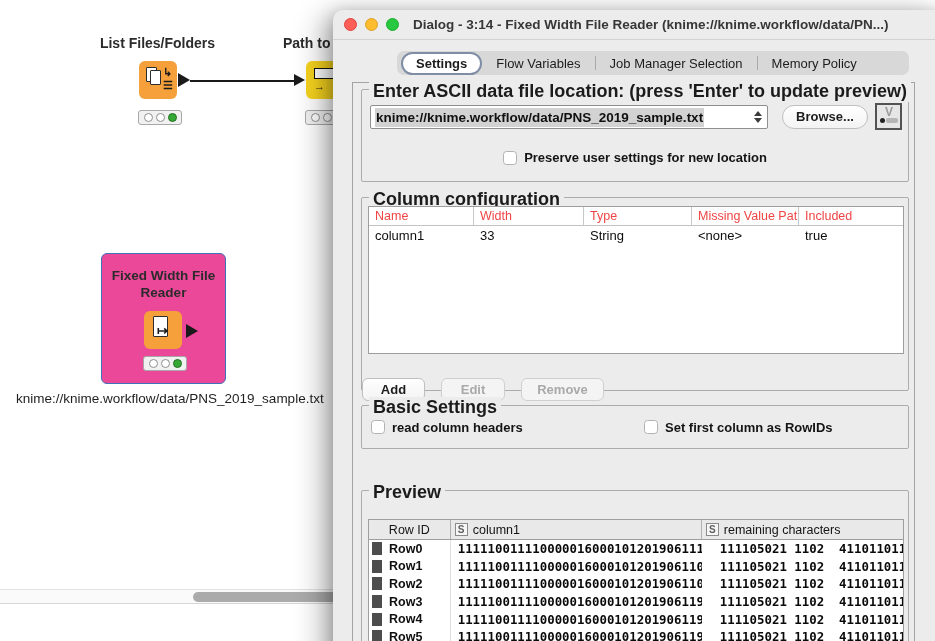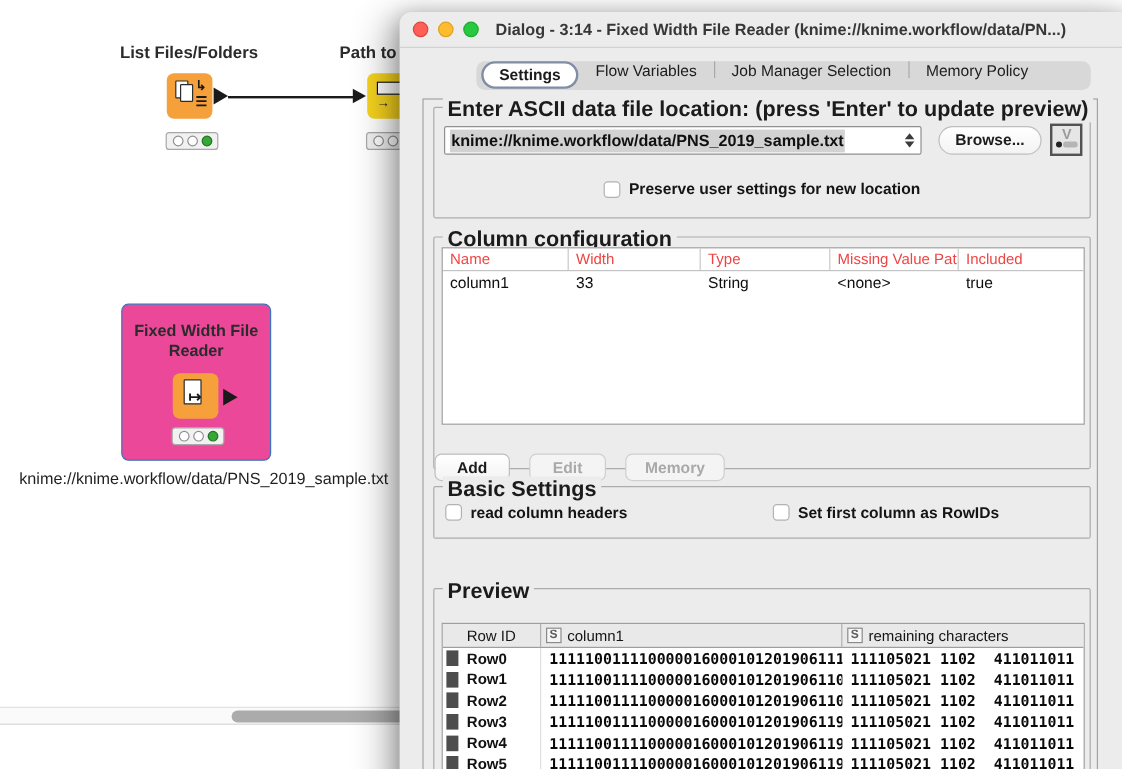--- a/index.html
+++ b/index.html
@@ -61,7 +61,7 @@
   .titletext { margin-left:14px; font-size:13.5px; font-weight:700; color:#373737; white-space:nowrap; }
 
   .tabstrip { position:absolute; left:64px; top:41px; width:512px; height:24px;
-    background:#d8d8d8; border-radius:7px; display:flex; }
+    background:#d8d8d8; border-radius:7px; display:flex; align-items:center; }
   .tab { font-size:13px; font-weight:500; color:#1c1c1c; padding:0 14px; white-space:nowrap; }
   .tab.pill { background:#ffffff; border:2px solid #7f8ea4; border-radius:12px;
     height:23px; line-height:19px; margin-left:4px; padding:0 13px; font-weight:600; }

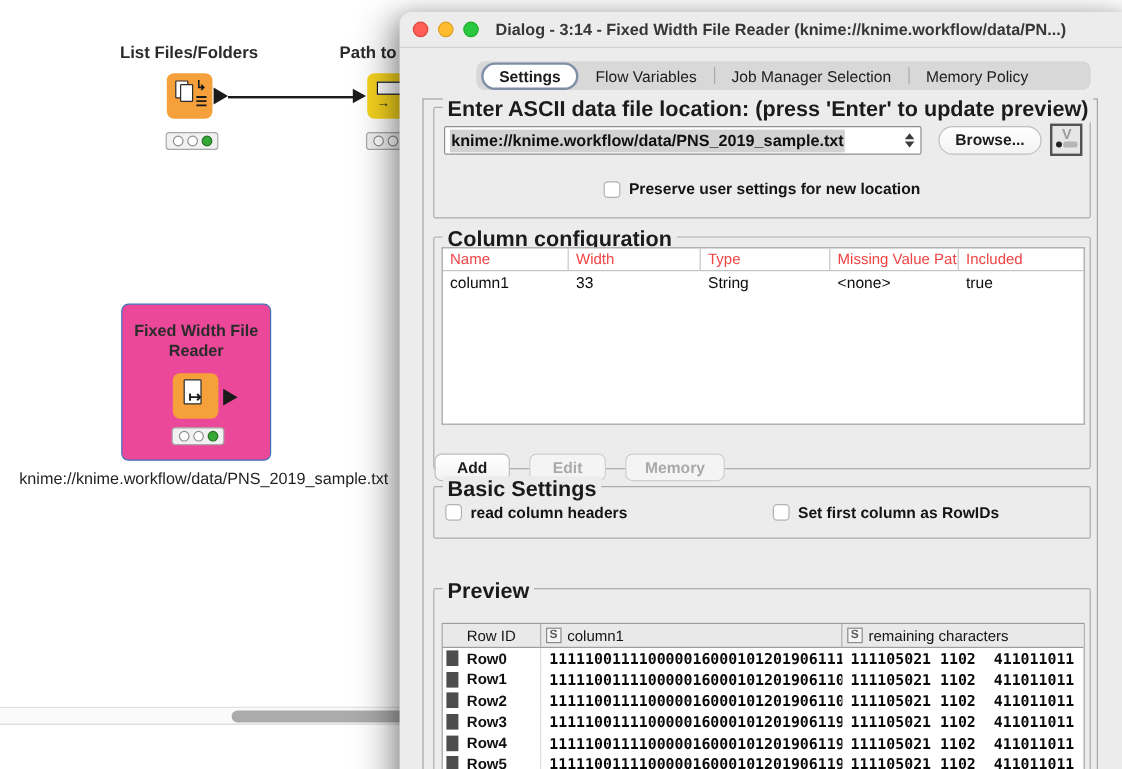--- a/index.html
+++ b/index.html
@@ -266,7 +266,7 @@
       <div class="cfg-btns">
         <span class="btn b-add">Add</span>
         <span class="btn b-edit disabled">Edit</span>
-        <span class="btn b-remove disabled">Memory</span>
+        <span class="btn b-remove disabled">Remove</span>
       </div>
     </div>
 

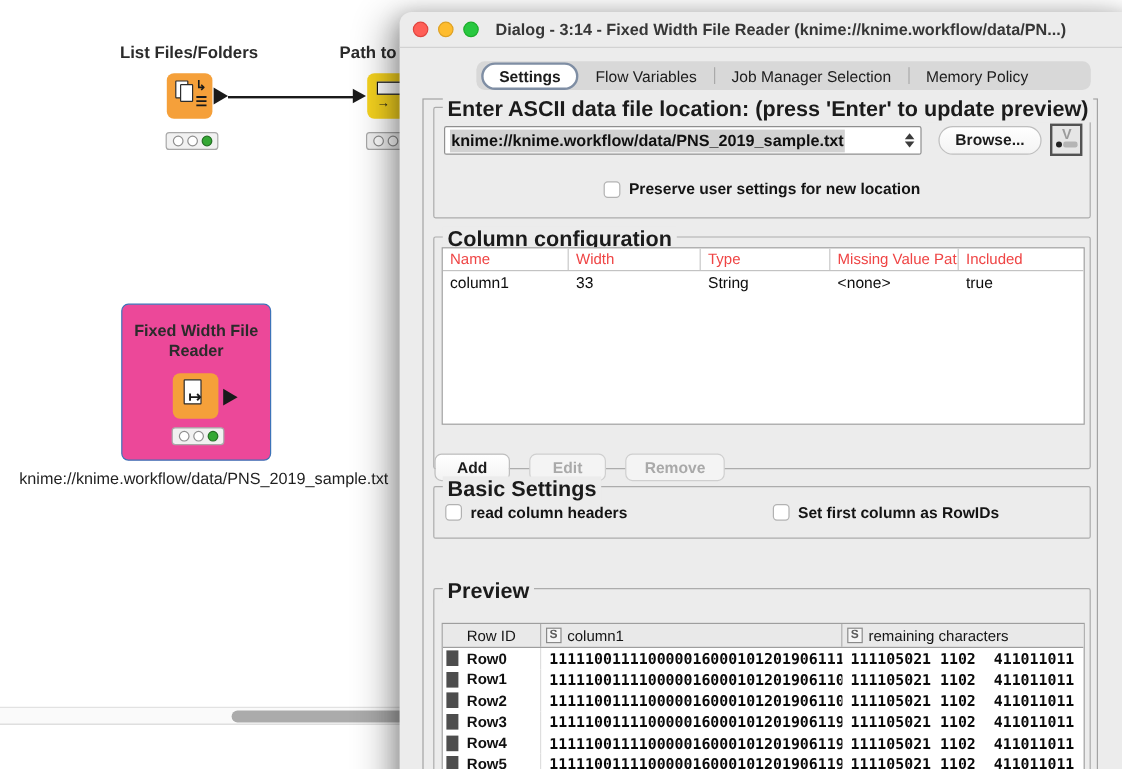--- a/index.html
+++ b/index.html
@@ -145,7 +145,7 @@
   .prev-row .v { font-family:"DejaVu Sans Mono", monospace; font-size:12.4px; font-weight:700;
     color:#0a0a0a; white-space:pre; overflow:hidden; }
   .prev-row .v1 { width:252px; padding-left:7px; }
-  .prev-row .v2 { width:202px; padding-left:7px; }
+  .prev-row .v2 { width:202px; padding-left:18px; }
 </style>
 </head>
 <body>

